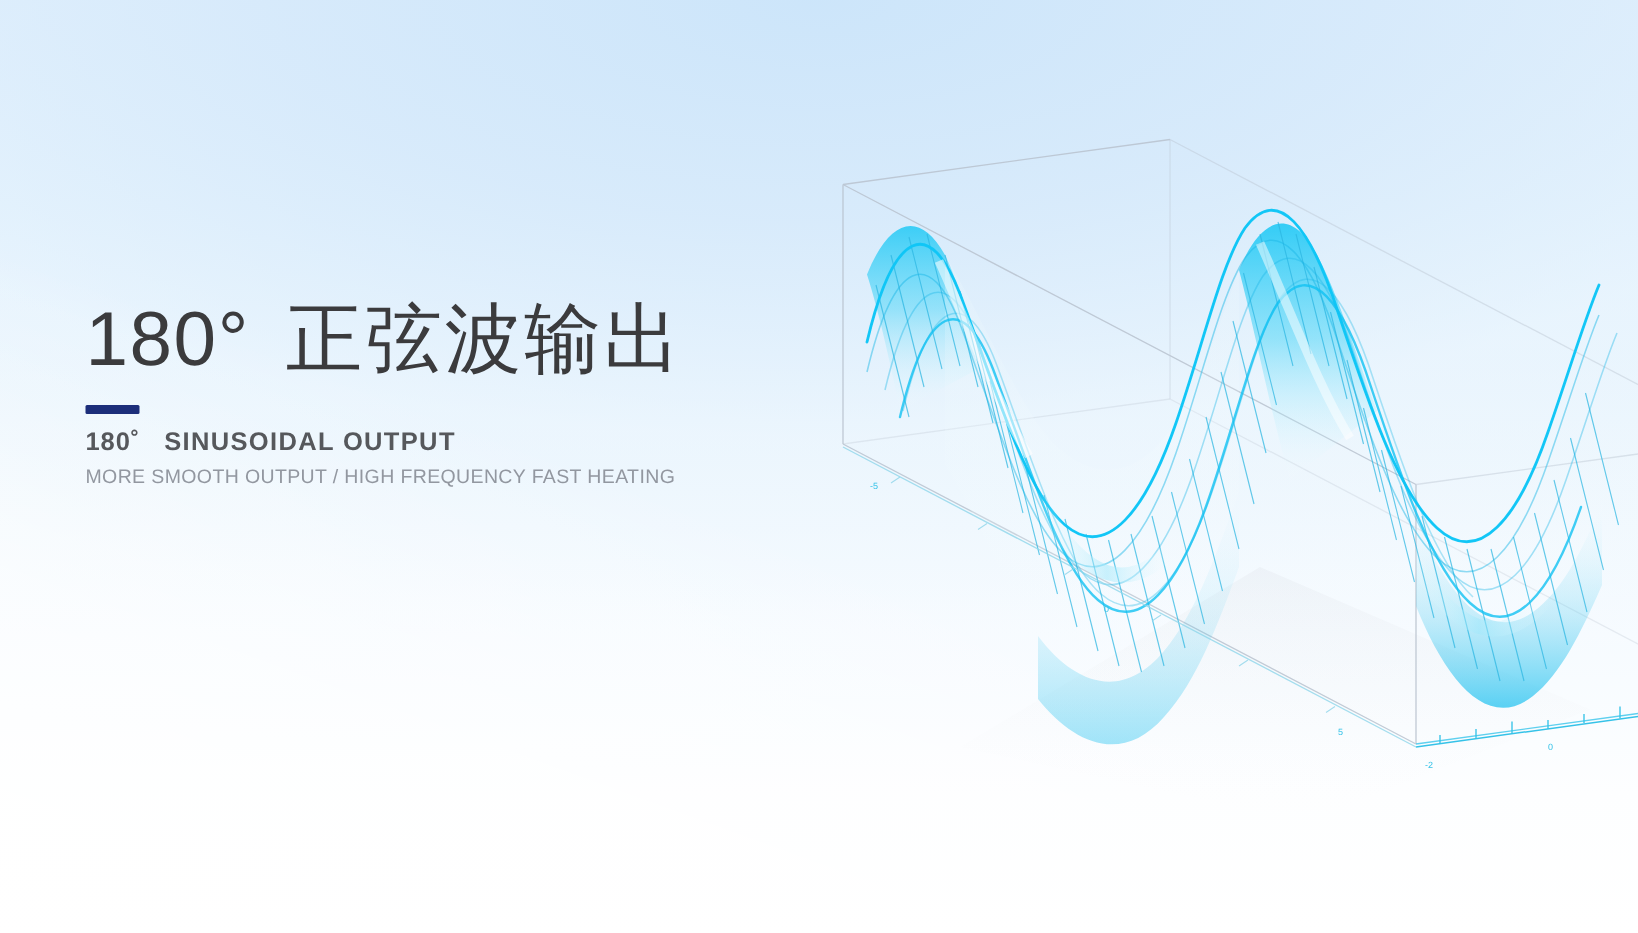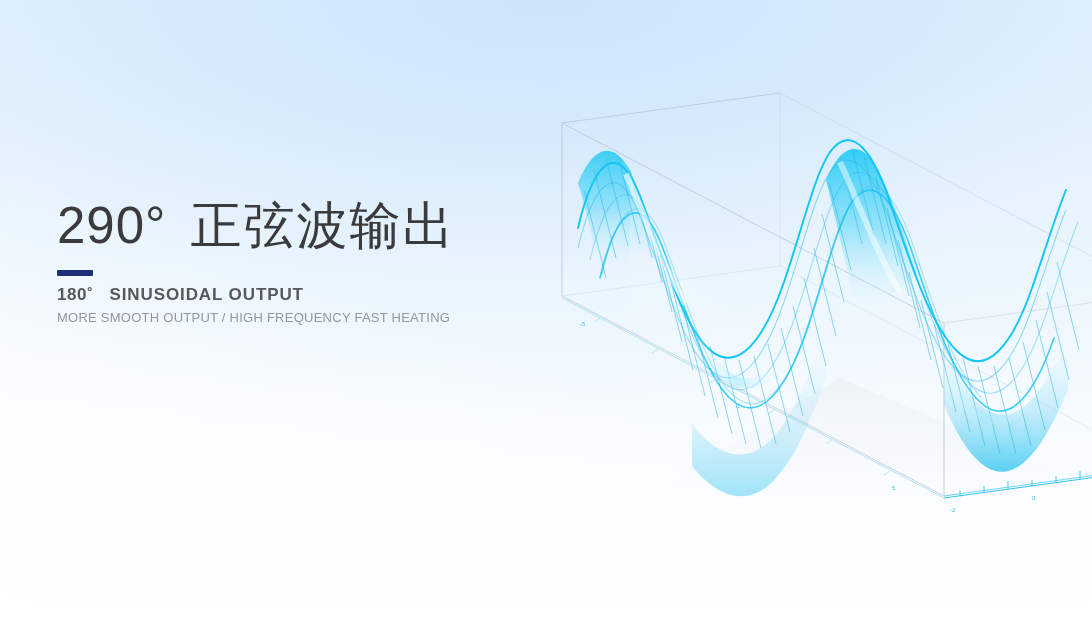--- a/index.html
+++ b/index.html
@@ -59,7 +59,7 @@
   <div class="text-block">
 
     <div class="headline">
-      <span class="deg">290°</span><span class="cn">正弦波输出</span>
+      <span class="deg">180°</span><span class="cn">正弦波输出</span>
     </div>
 
 

